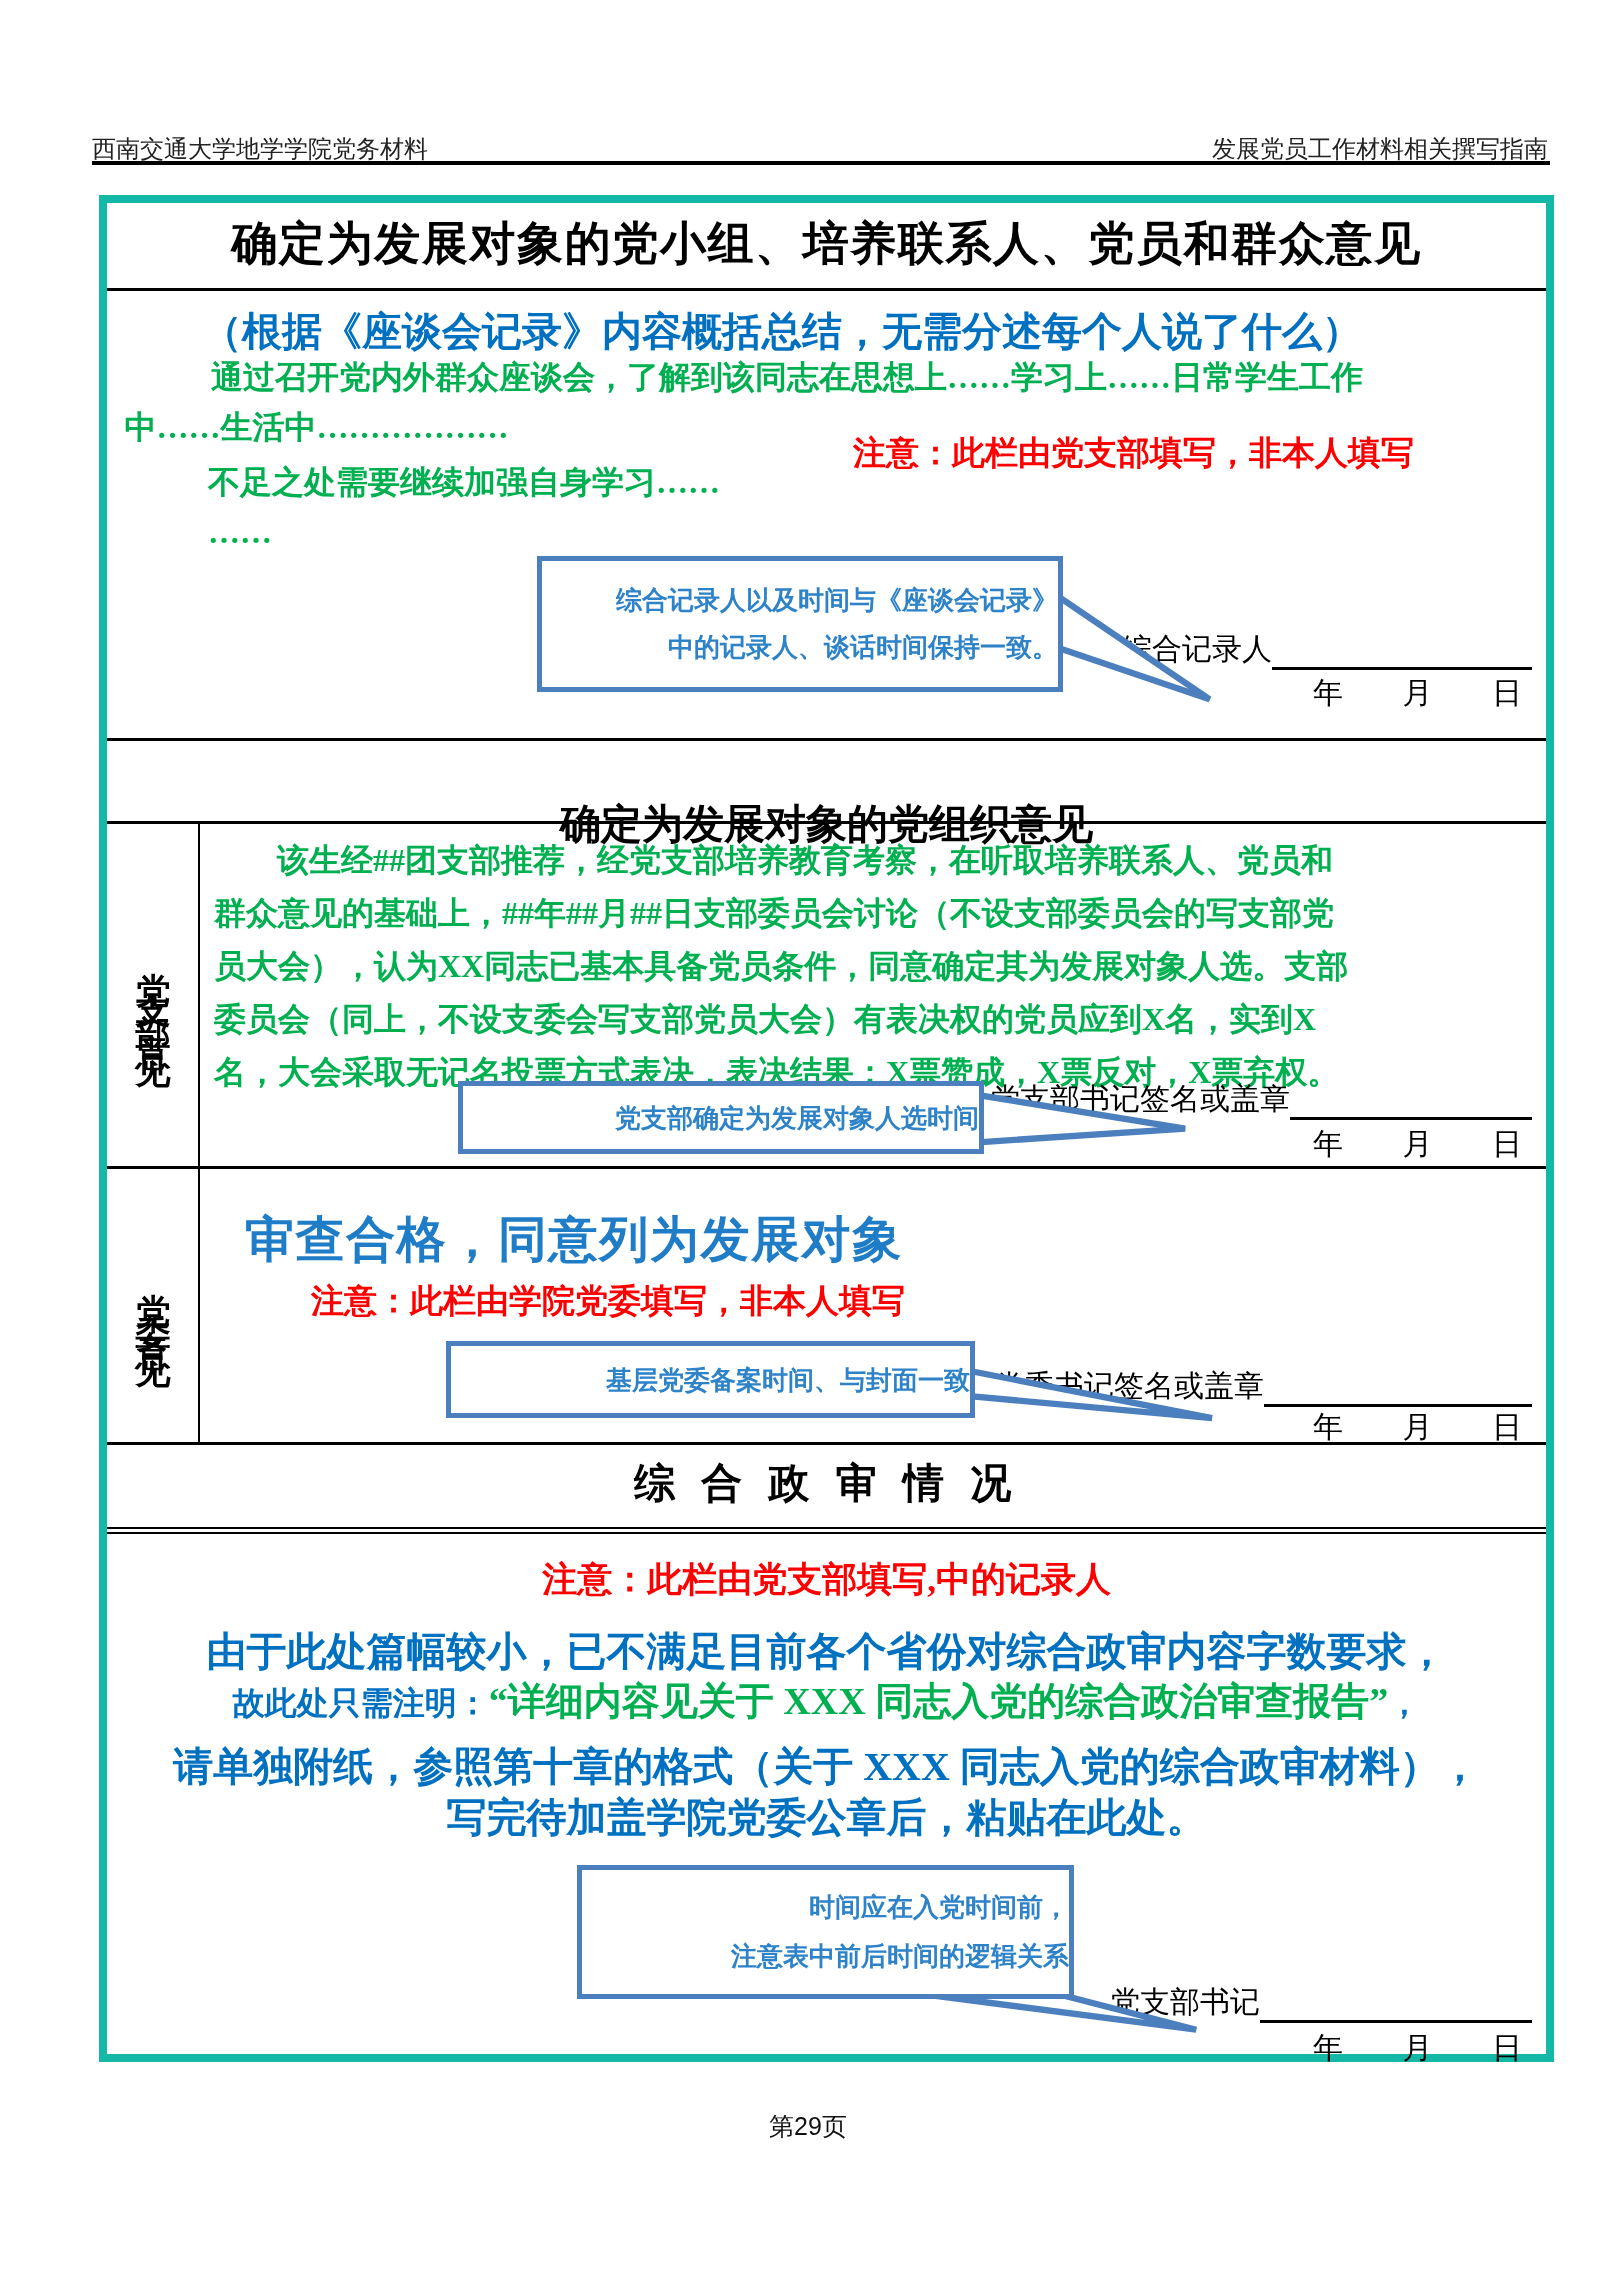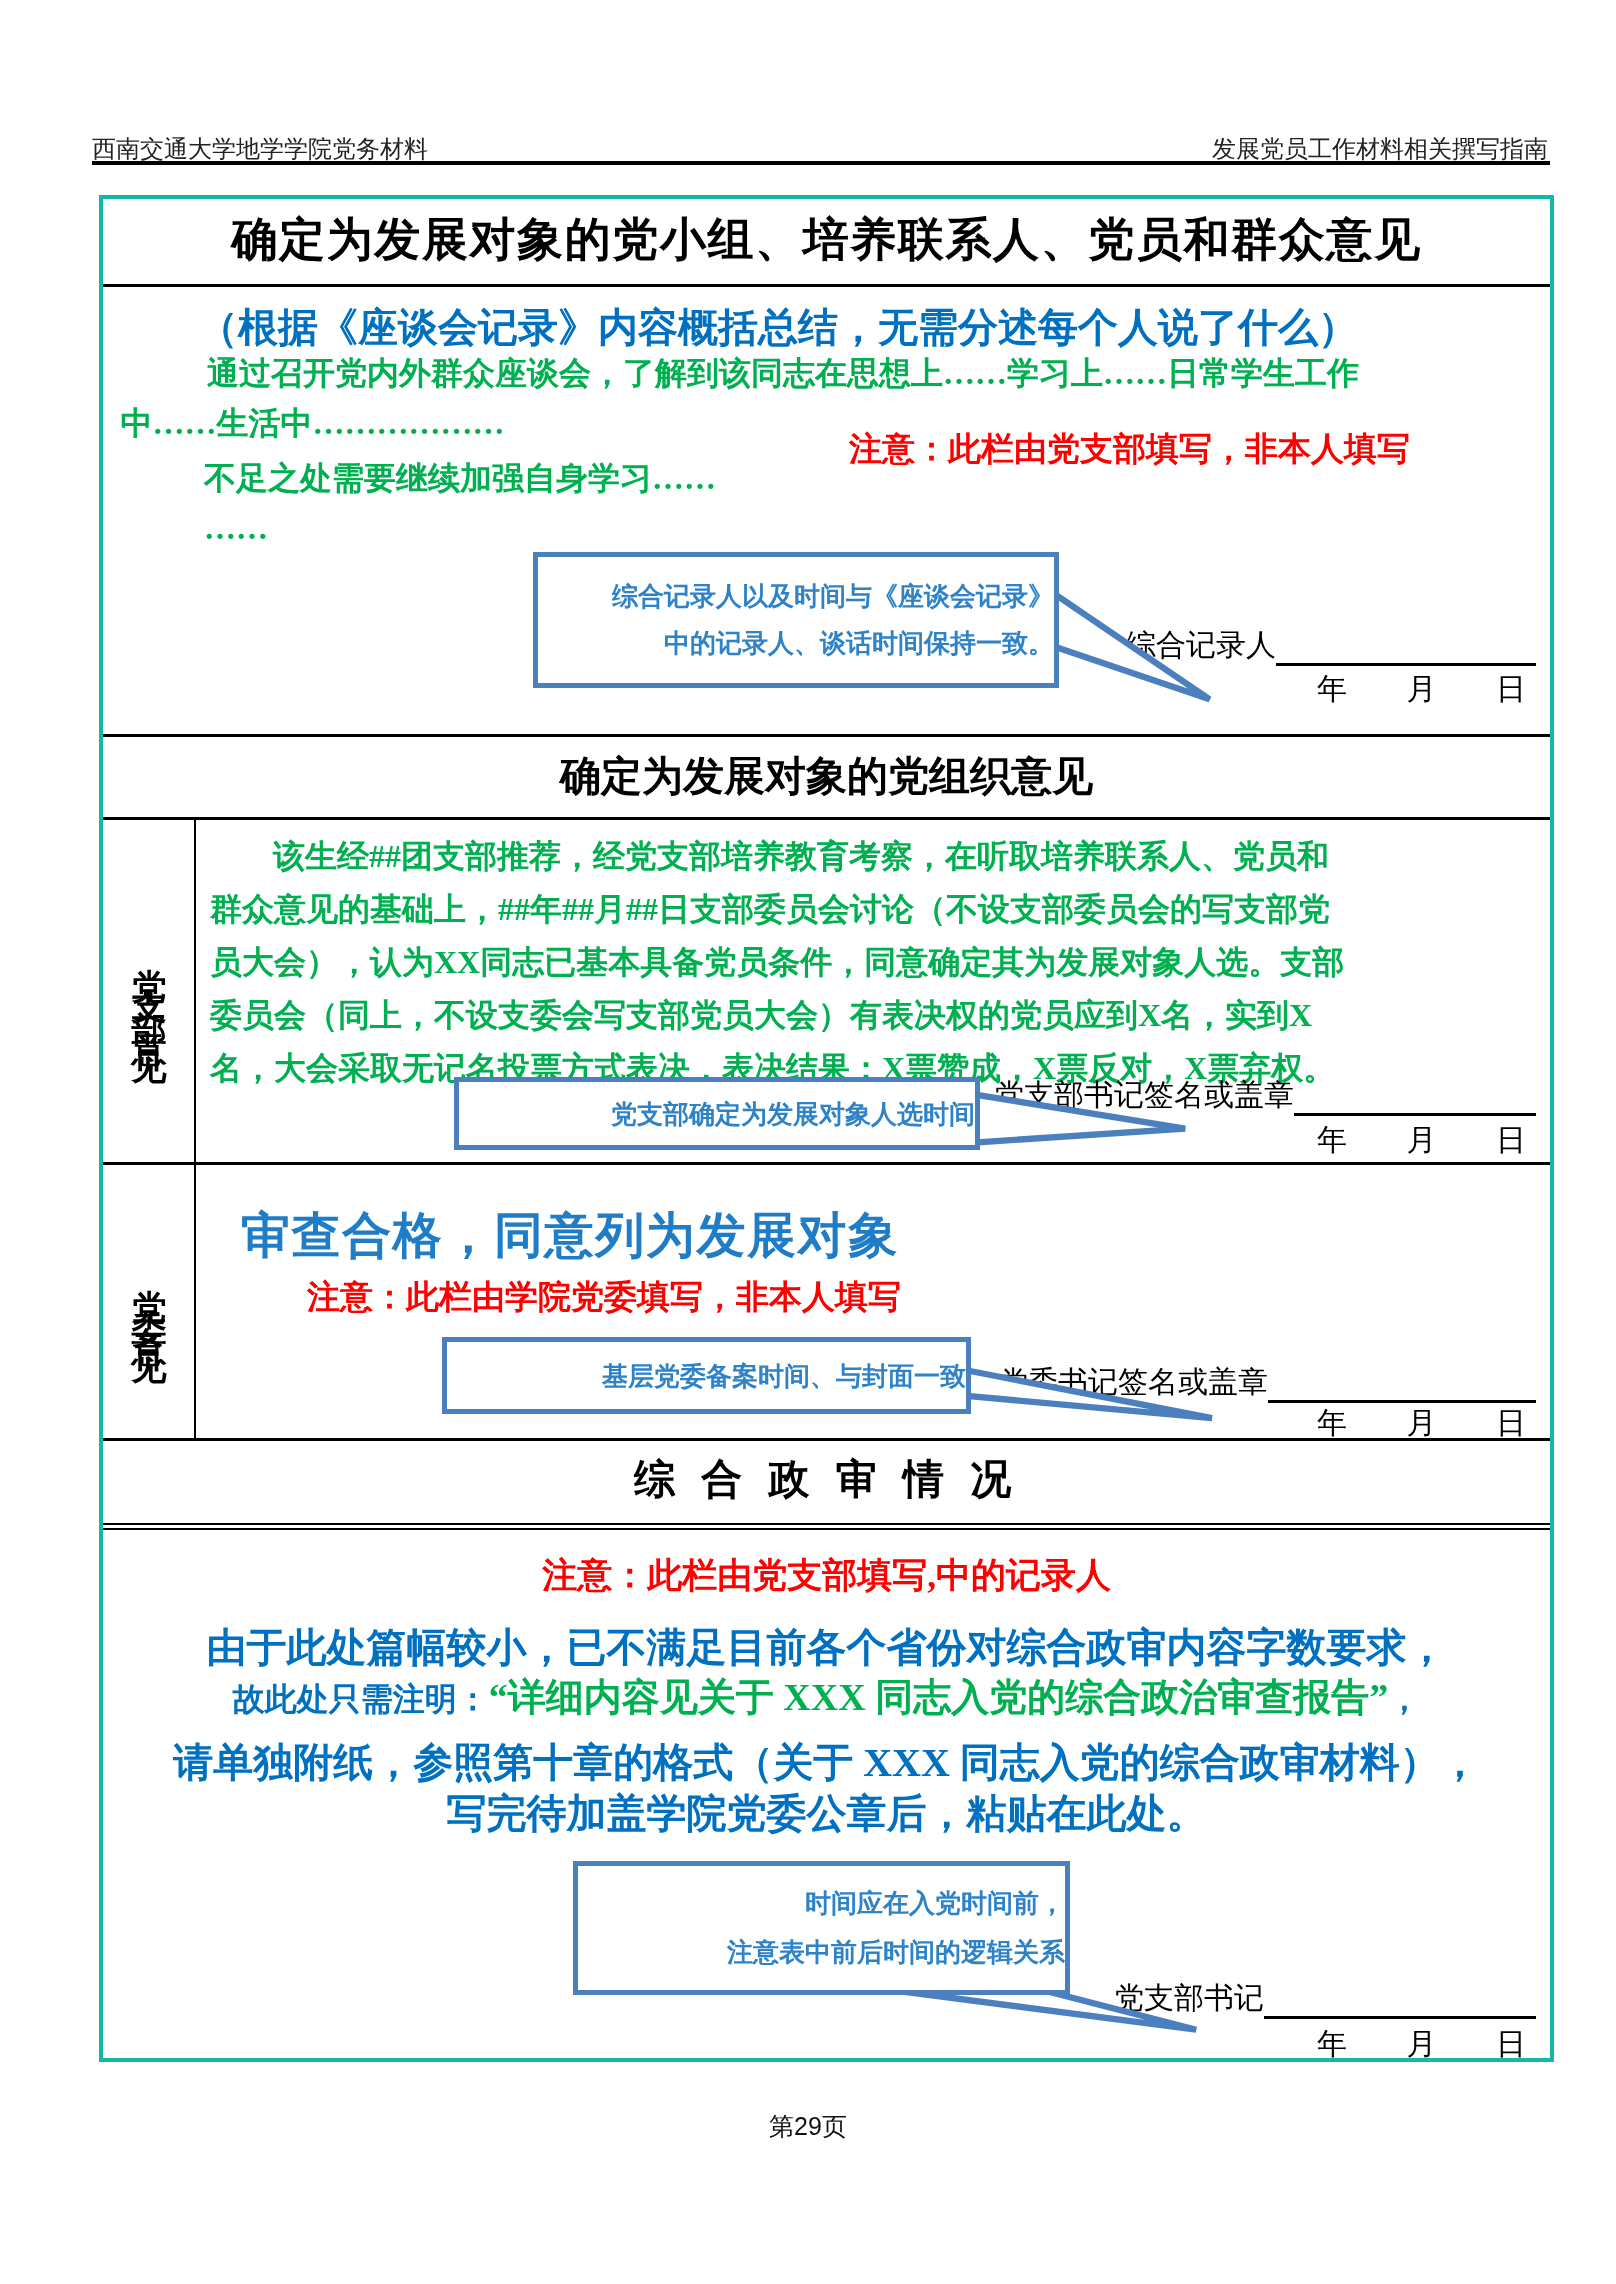--- a/index.html
+++ b/index.html
@@ -13,7 +13,7 @@
   .hdr-r{right:68px;}
   .hdr-rule{position:absolute;left:92px;right:66px;top:161px;height:0;border-top:4px solid #000;}
   
-  .table{position:absolute;left:99px;top:195px;width:1455px;height:1867px;border:4px solid #14b8a6;box-sizing:border-box;background:#fff;}
+  .table{position:absolute;left:99px;top:195px;width:1455px;height:1867px;border:8px solid #14b8a6;box-sizing:border-box;background:#fff;}
   .row{position:absolute;left:0;width:100%;box-sizing:border-box;}
   .r1{top:0;height:85px;}
   .r2{top:85px;height:450px;border-top:0;}

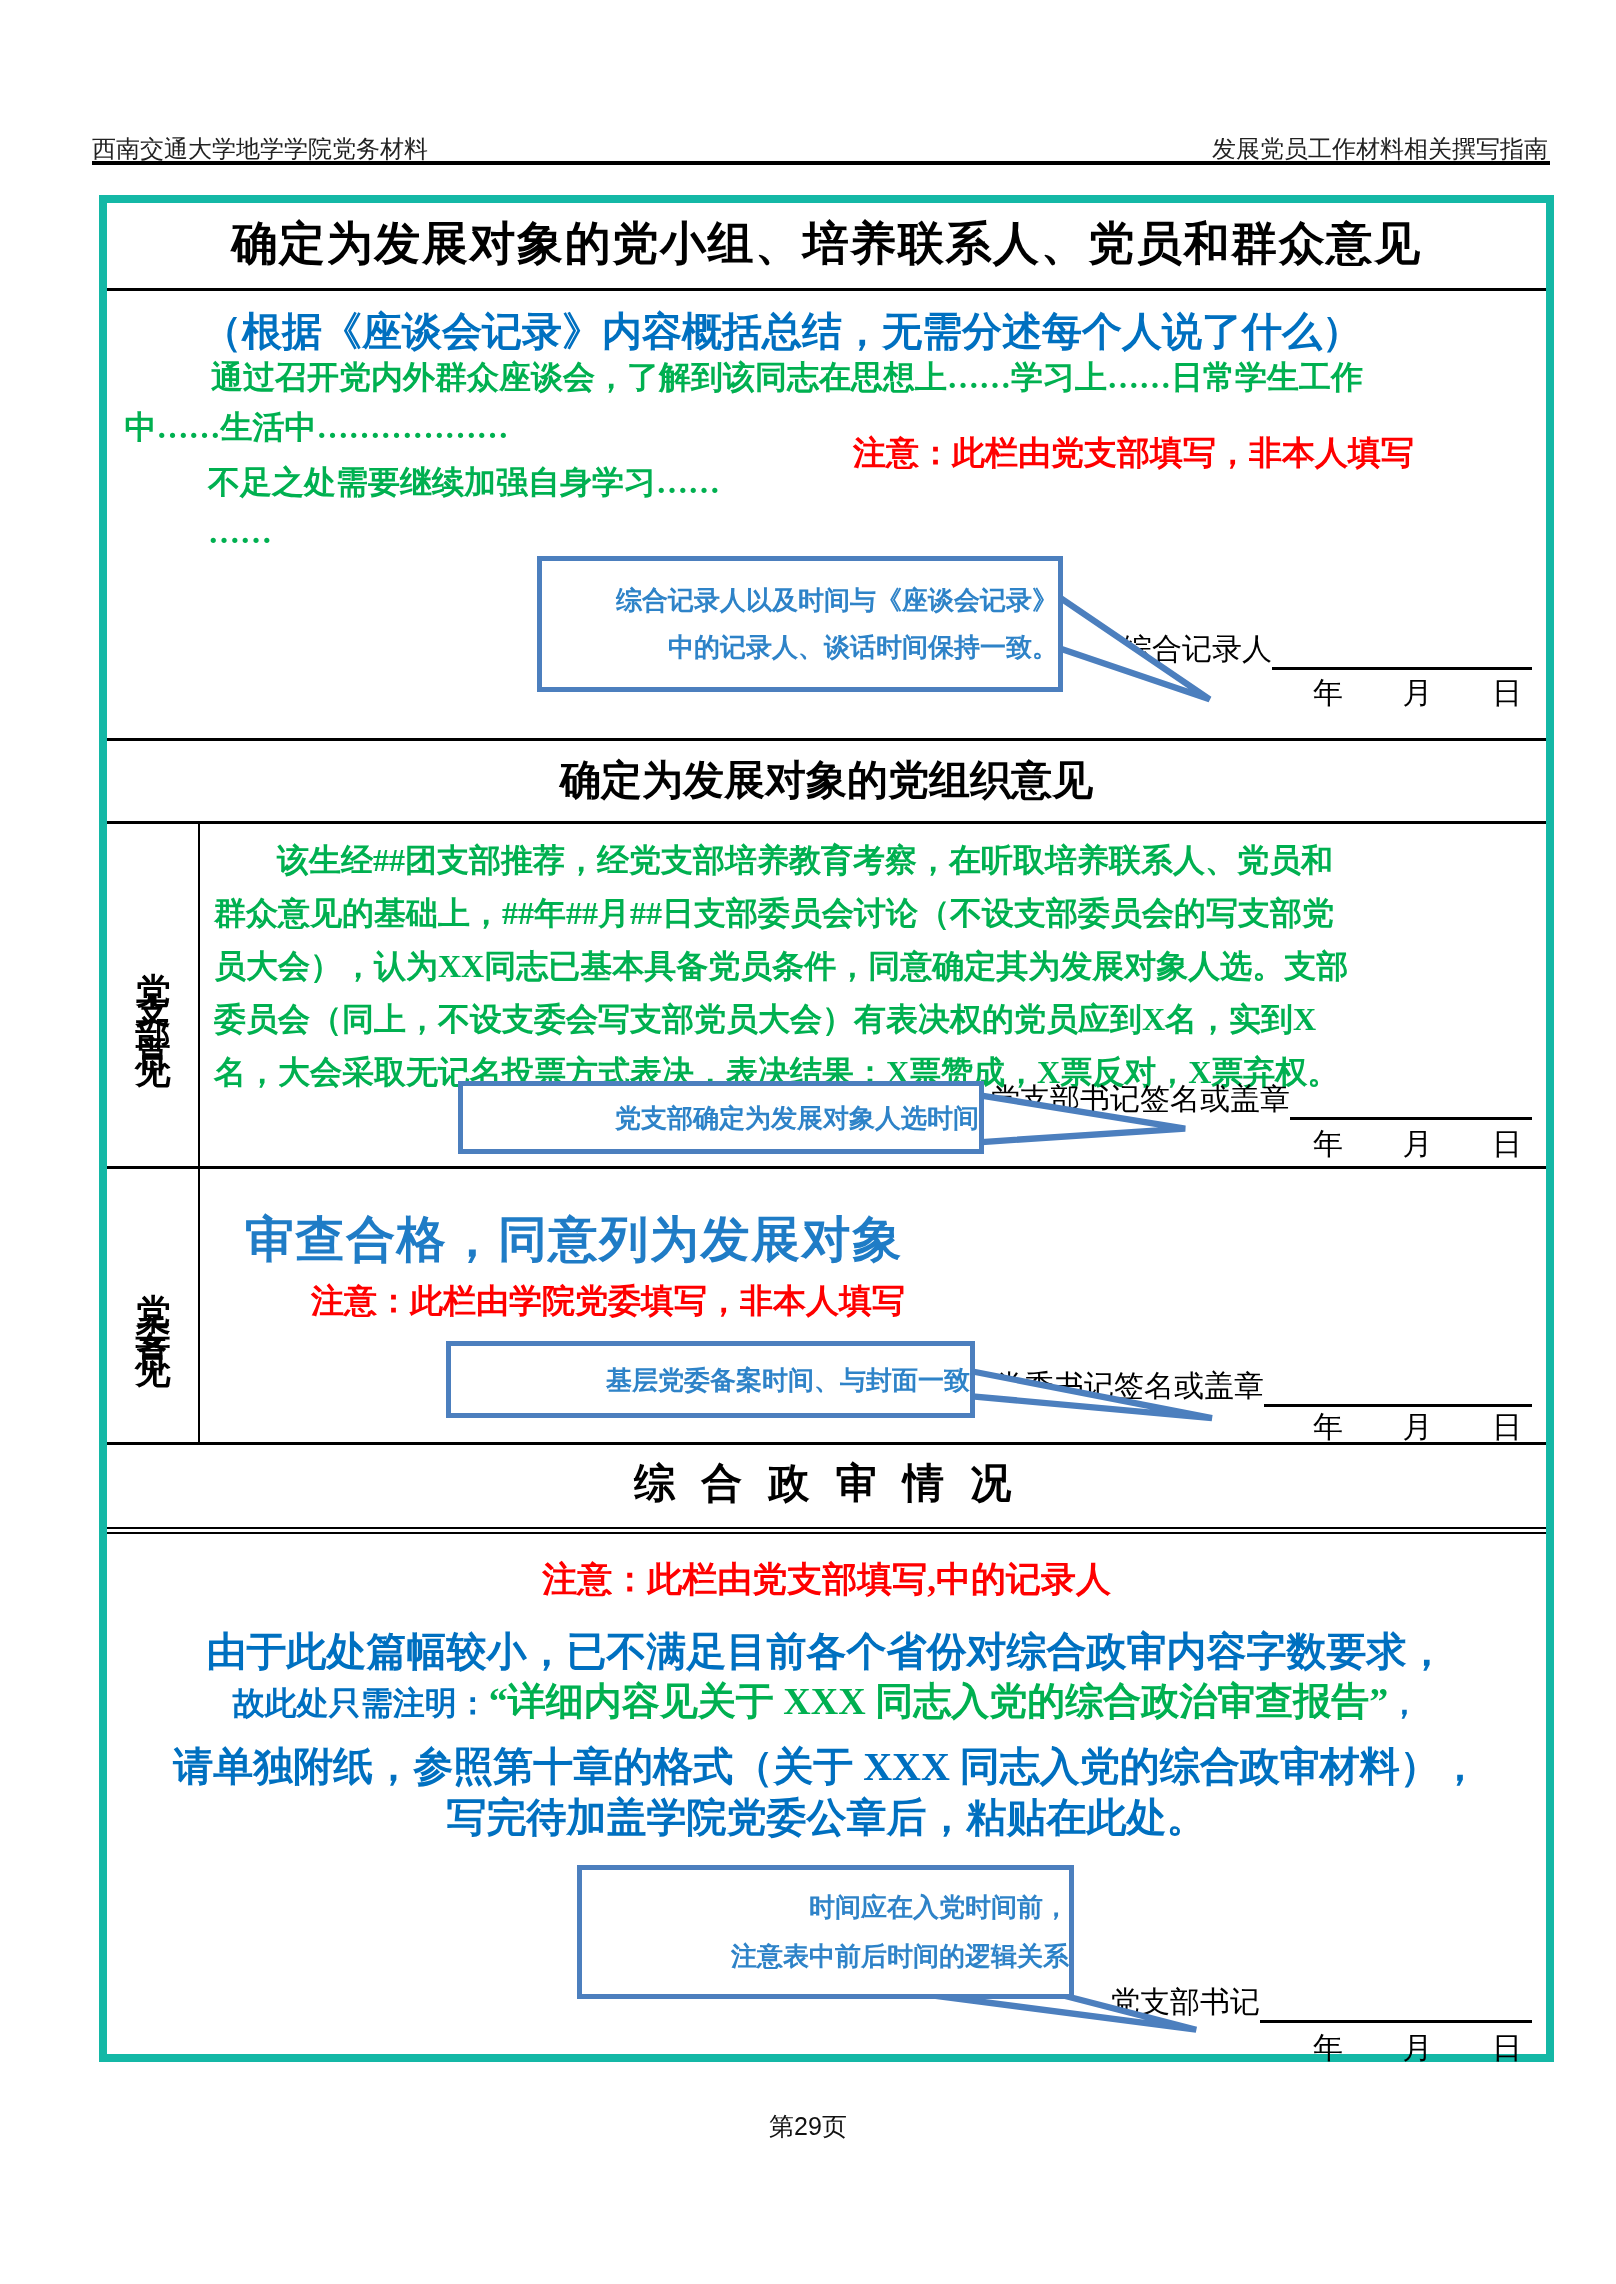--- a/index.html
+++ b/index.html
@@ -24,7 +24,7 @@
   .r7{top:1324px;height:542px;border-top:7px double #000;}
   .r2{border-top:3.2px solid #000;}
   .big-title{width:100%;text-align:center;font-weight:bold;font-size:46px;line-height:81px;letter-spacing:1.6px;}
-  .sec-title{width:100%;text-align:center;font-weight:bold;font-size:41px;line-height:79px;}
+  .sec-title{width:100%;text-align:center;font-weight:bold;font-size:41px;line-height:79px;margin-top:44px;}
   .sec-title3{width:100%;text-align:center;font-weight:bold;font-size:41px;line-height:77px;letter-spacing:8px;}
   
   .abs{position:absolute;white-space:nowrap;}

